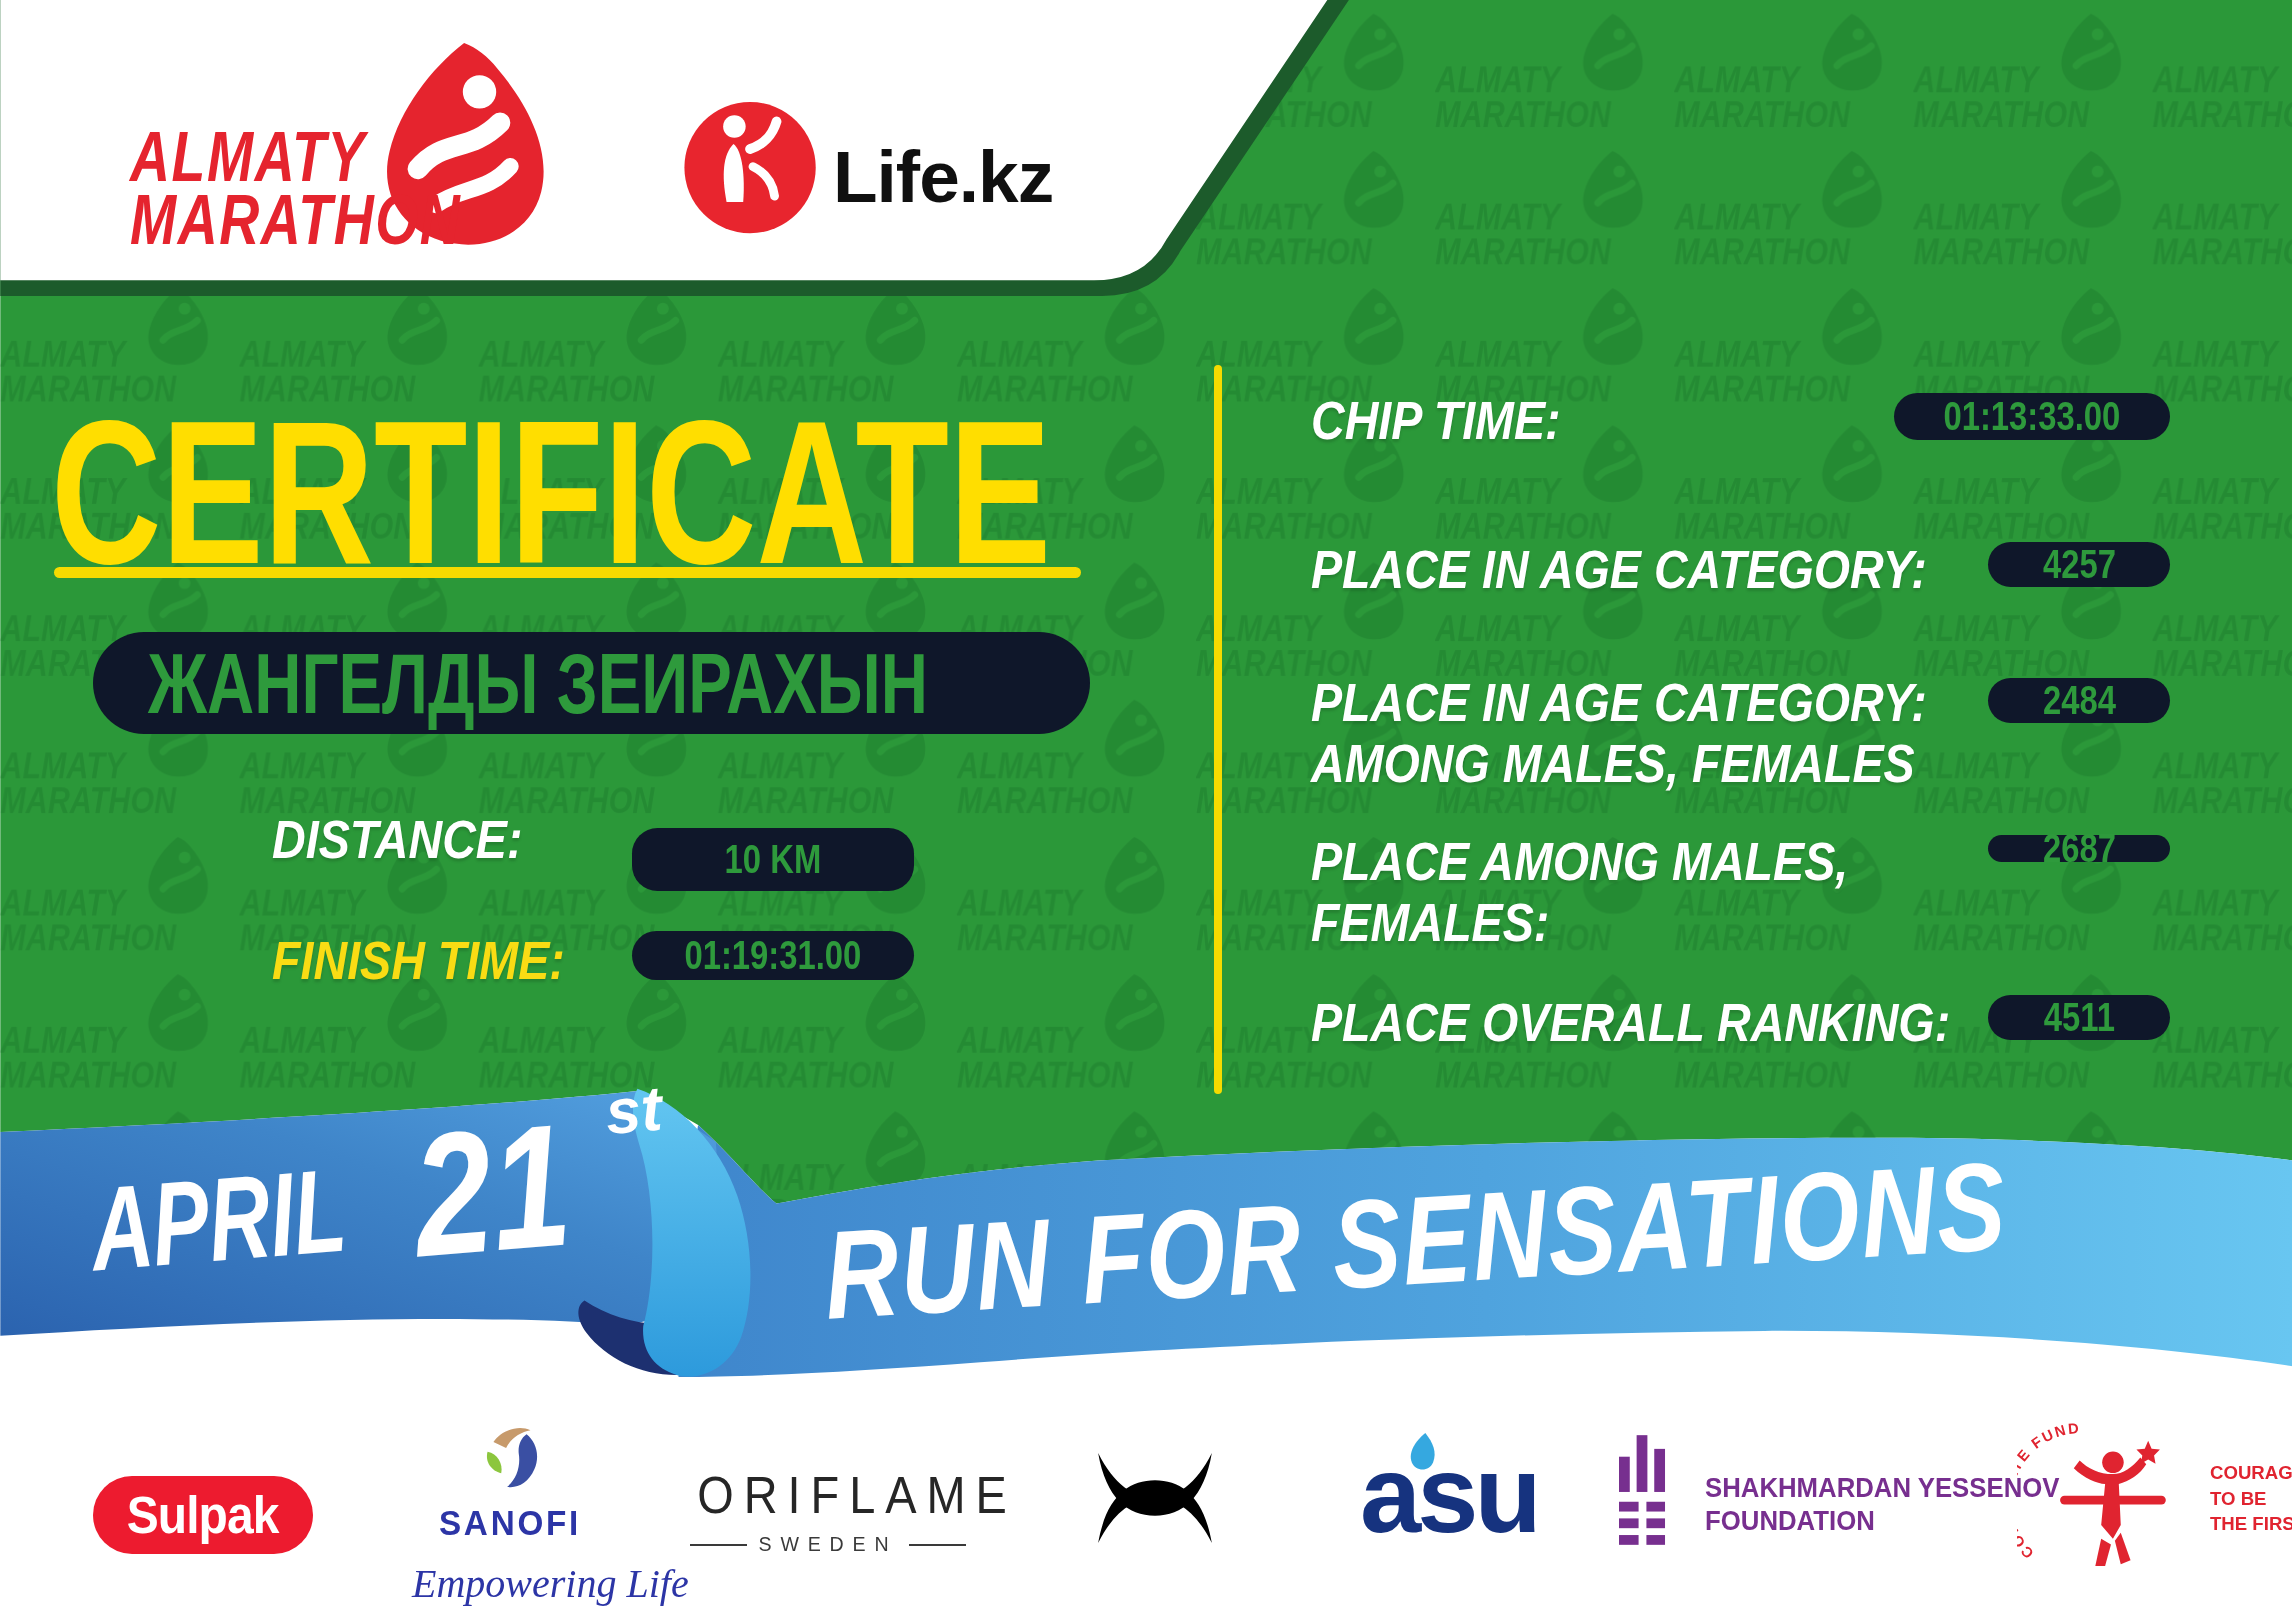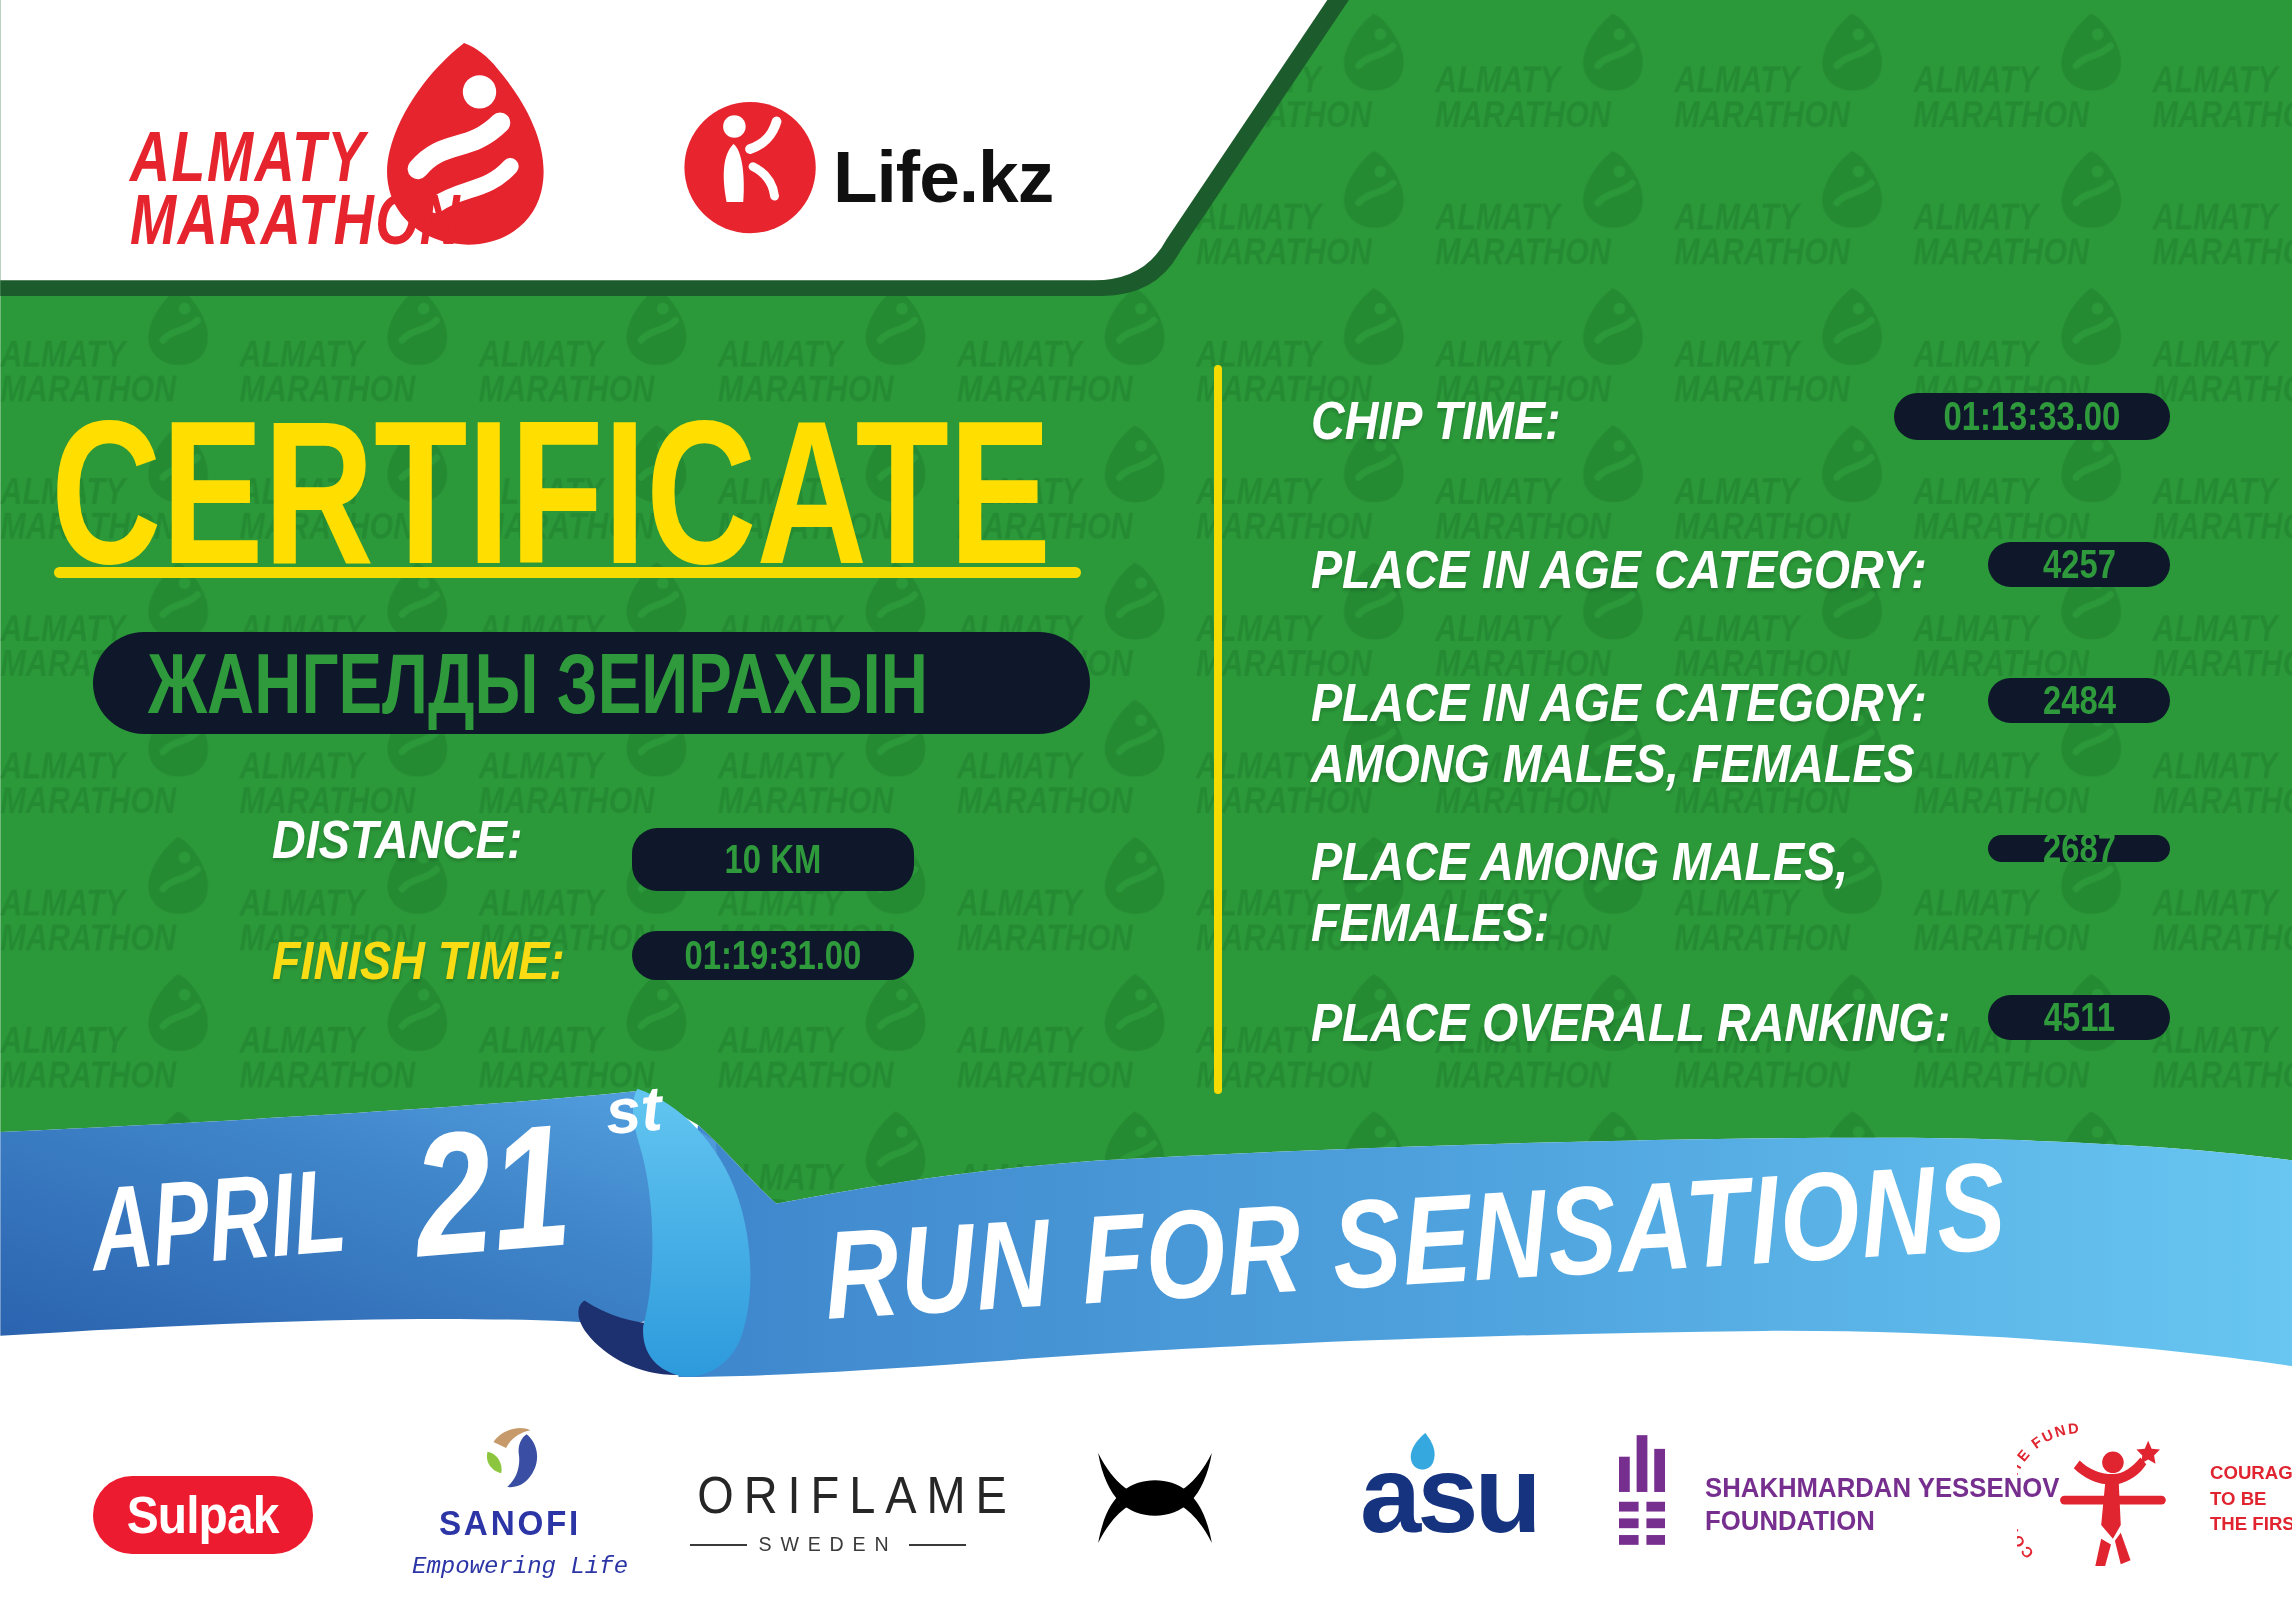--- a/index.html
+++ b/index.html
@@ -63,7 +63,7 @@
   .sulpak span{color:#fff;font-weight:bold;font-size:51px;letter-spacing:-1px;transform:scaleX(.94);}
   .sanofi{left:412px;top:1426px;width:196px;text-align:center;color:#2C35A6;}
   .sanofi .nm{font-size:35px;font-weight:bold;letter-spacing:2.9px;margin-top:3.9px;transform:scaleX(.95);}
-  .sanofi .tg{font-family:Liberation Mono, monospace;font-style:italic;font-size:24px;margin-top:10px;white-space:nowrap;}
+  .sanofi .tg{font-family:Liberation Serif, serif;font-style:italic;font-size:40px;margin-top:17px;white-space:nowrap;}
   .oriflame{left:686px;top:1466px;width:284px;text-align:center;color:#262626;}
   .oriflame .nm{font-size:51px;font-weight:normal;letter-spacing:10.8px;transform:scaleX(.92);white-space:nowrap;}
   .oriflame .sw{margin-top:8px;display:flex;align-items:center;gap:11.8px;justify-content:center;

